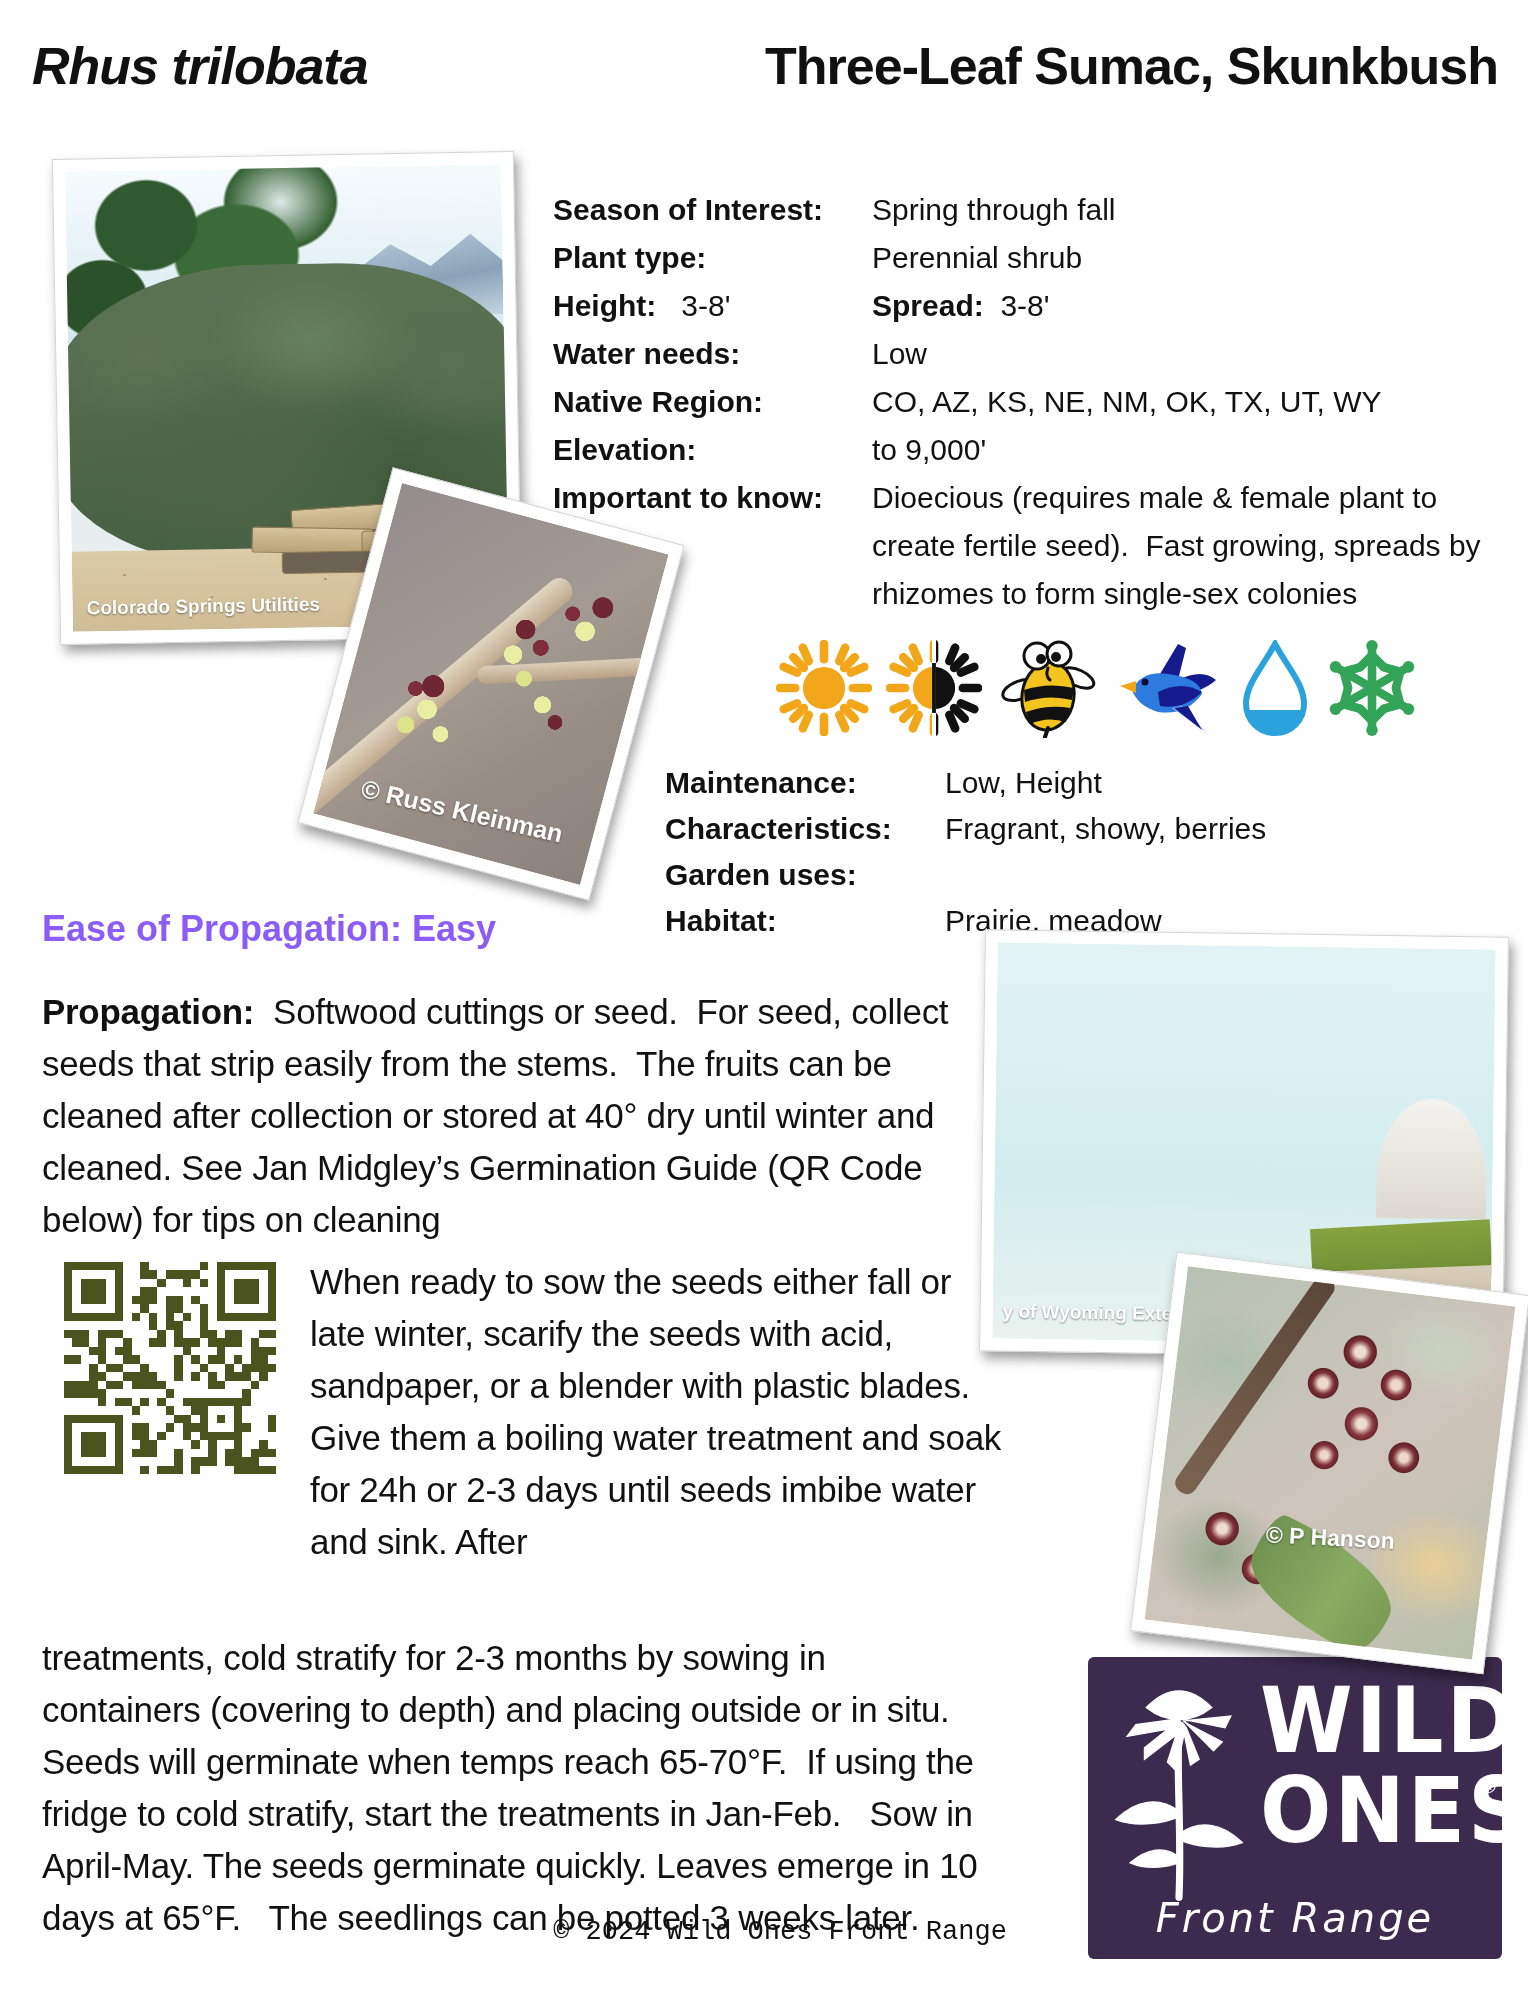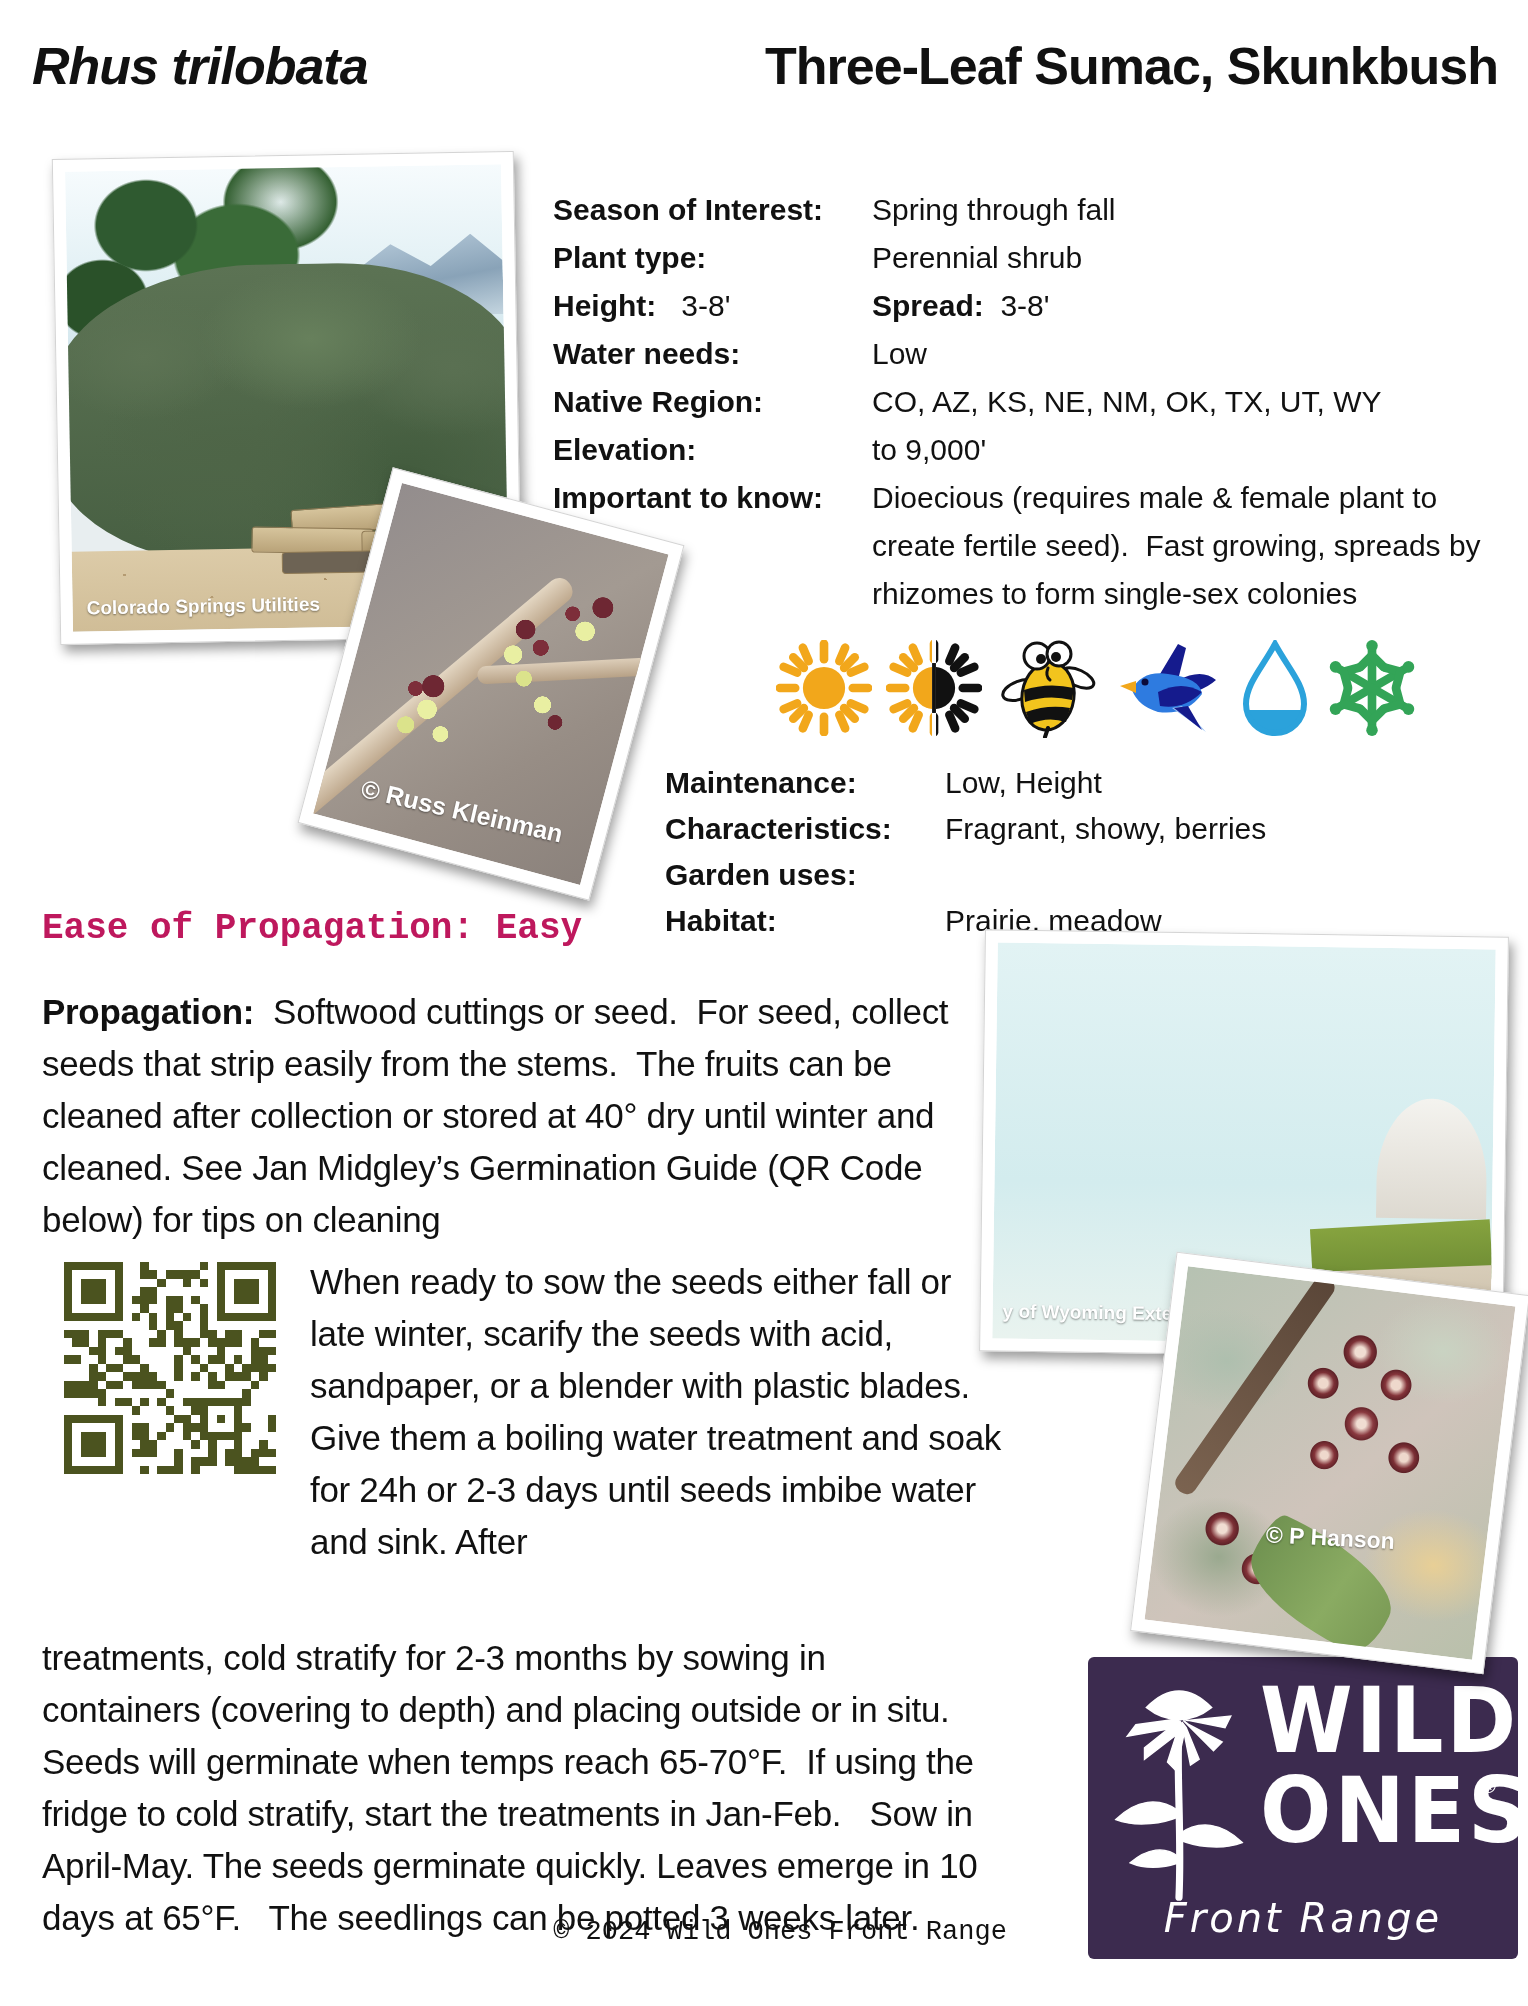--- a/index.html
+++ b/index.html
@@ -362,7 +362,7 @@
     </div>
   </div>
 
-  <div class="ease" style="color: #be185d; font-family: Liberation Mono, monospace;">Ease of Propagation:  Easy</div>
+  <div class="ease" style="color: #8b5cf6;">Ease of Propagation:  Easy</div>
 
   <div class="para p1"><span class="inlineb">Propagation:</span><span>  Softwood cuttings or seed.  For seed, collect seeds that strip easily from the stems.  The fruits can be cleaned after collection or stored at 40° dry until winter and cleaned. See Jan Midgley’s Germination Guide (QR Code below) for tips on cleaning</span></div>
 

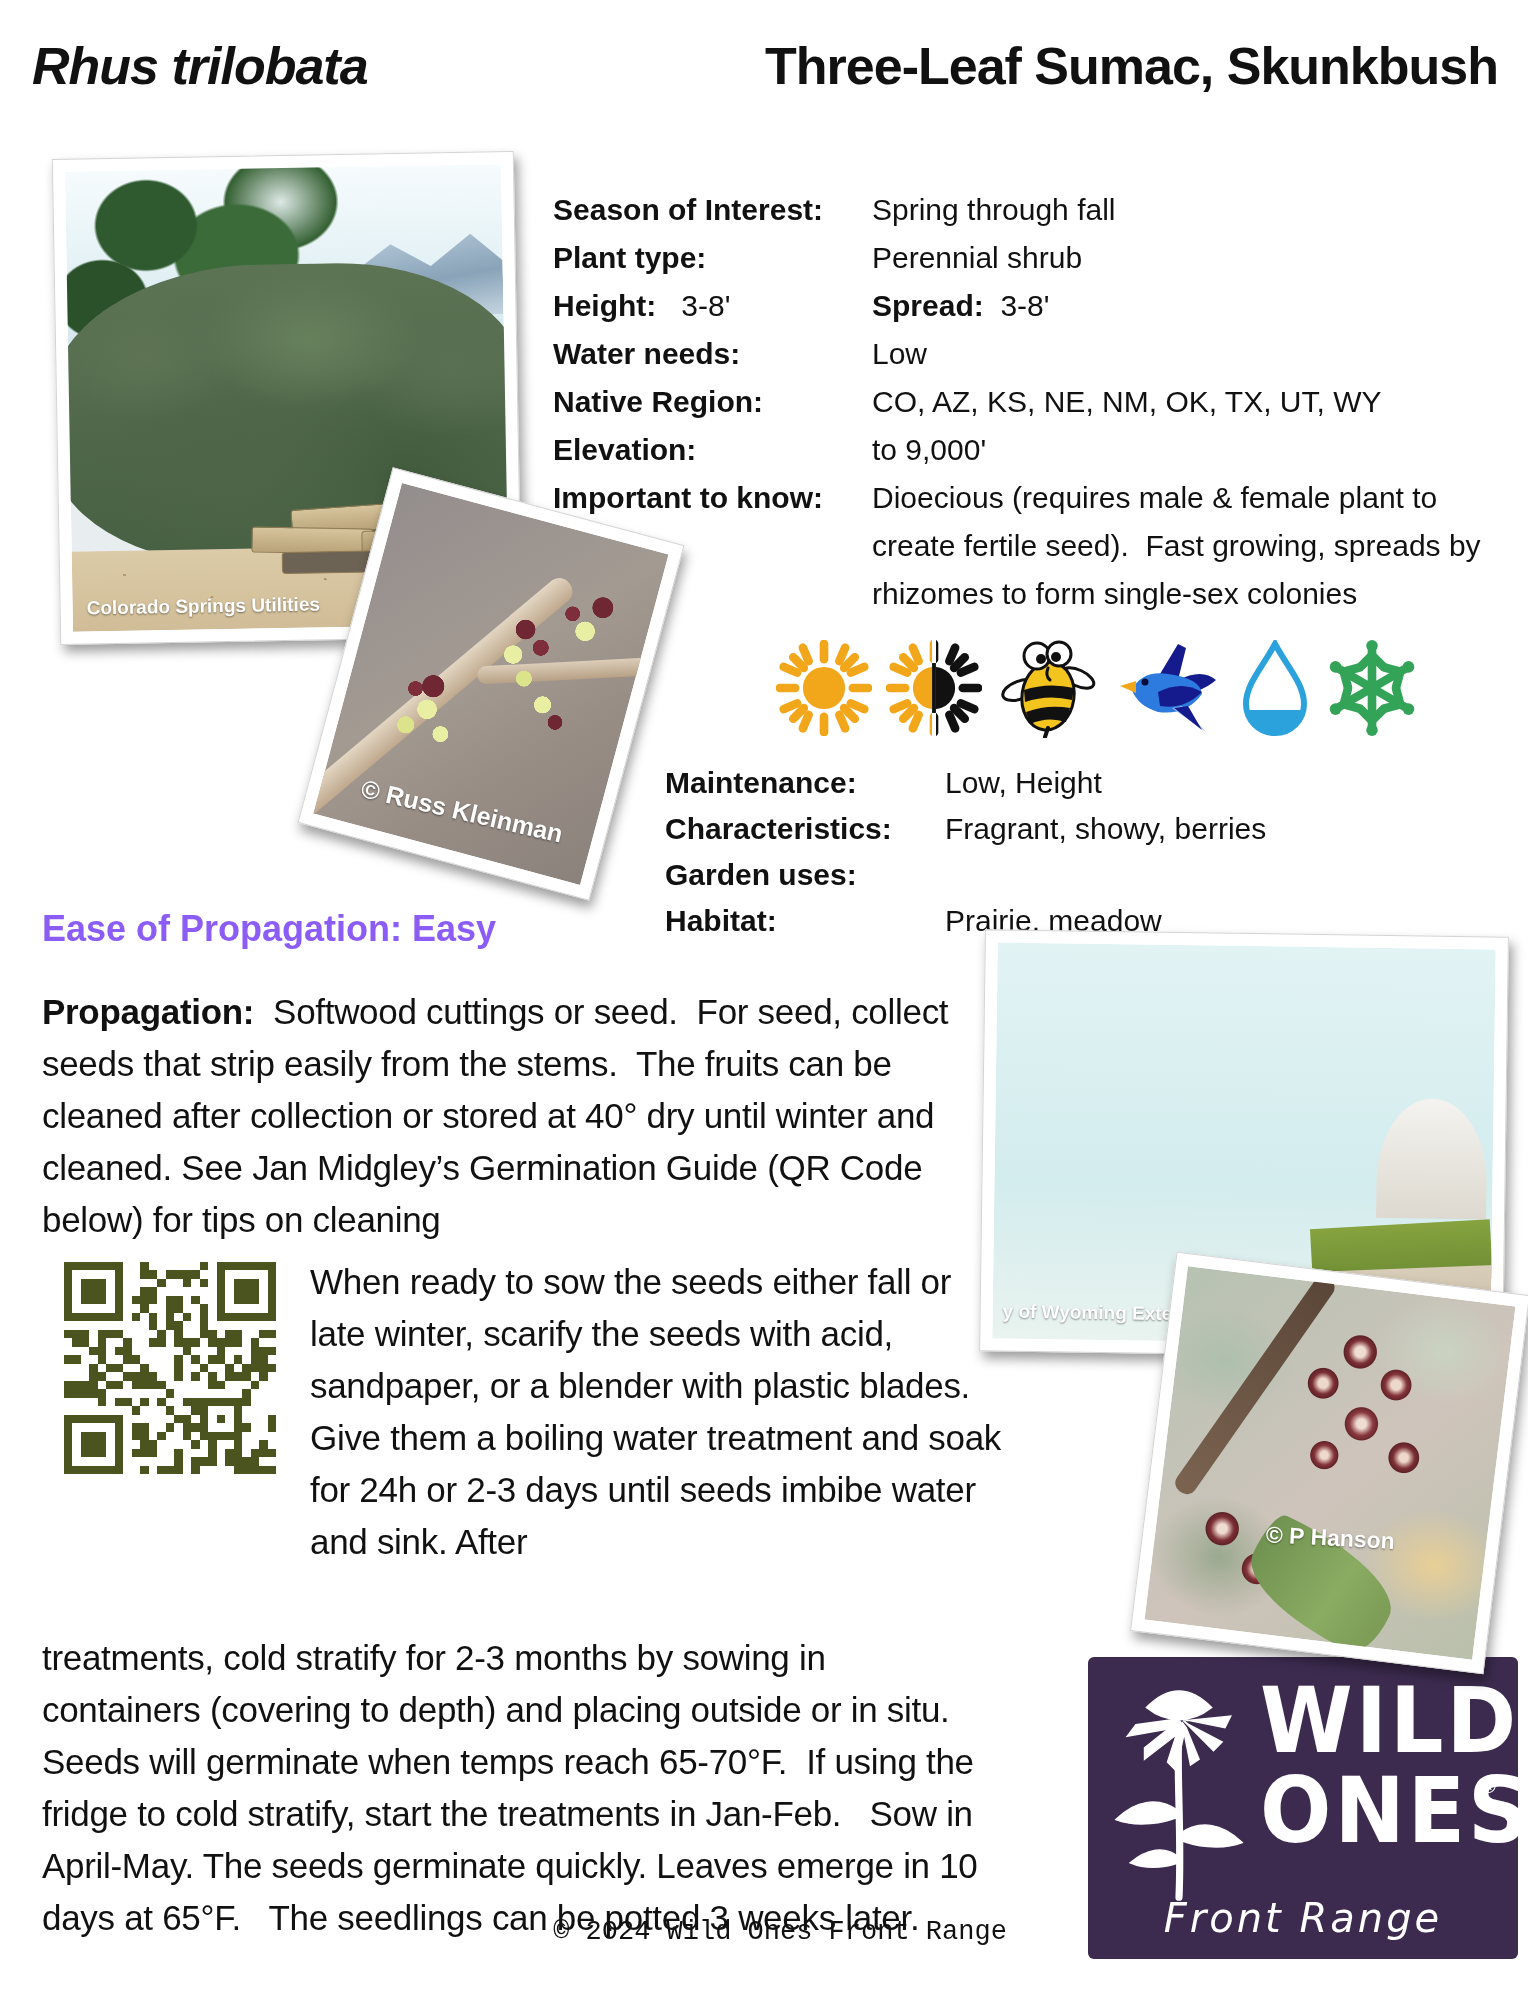--- a/index.html
+++ b/index.html
@@ -603,7 +603,7 @@
     </div>
   </div>
 
-  <div class="logo" style="background: rgb(60, 43, 79); padding-left: 16px;">
+  <div class="logo" style="background: rgb(60, 43, 79);">
     <svg class="flower" viewBox="0 0 100 160">
       <g fill="#ffffff" stroke="#ffffff">
         <path d="M28 24 Q50 2 72 24 Q62 32 50 32 Q38 32 28 24 Z" stroke-width="2"></path>

